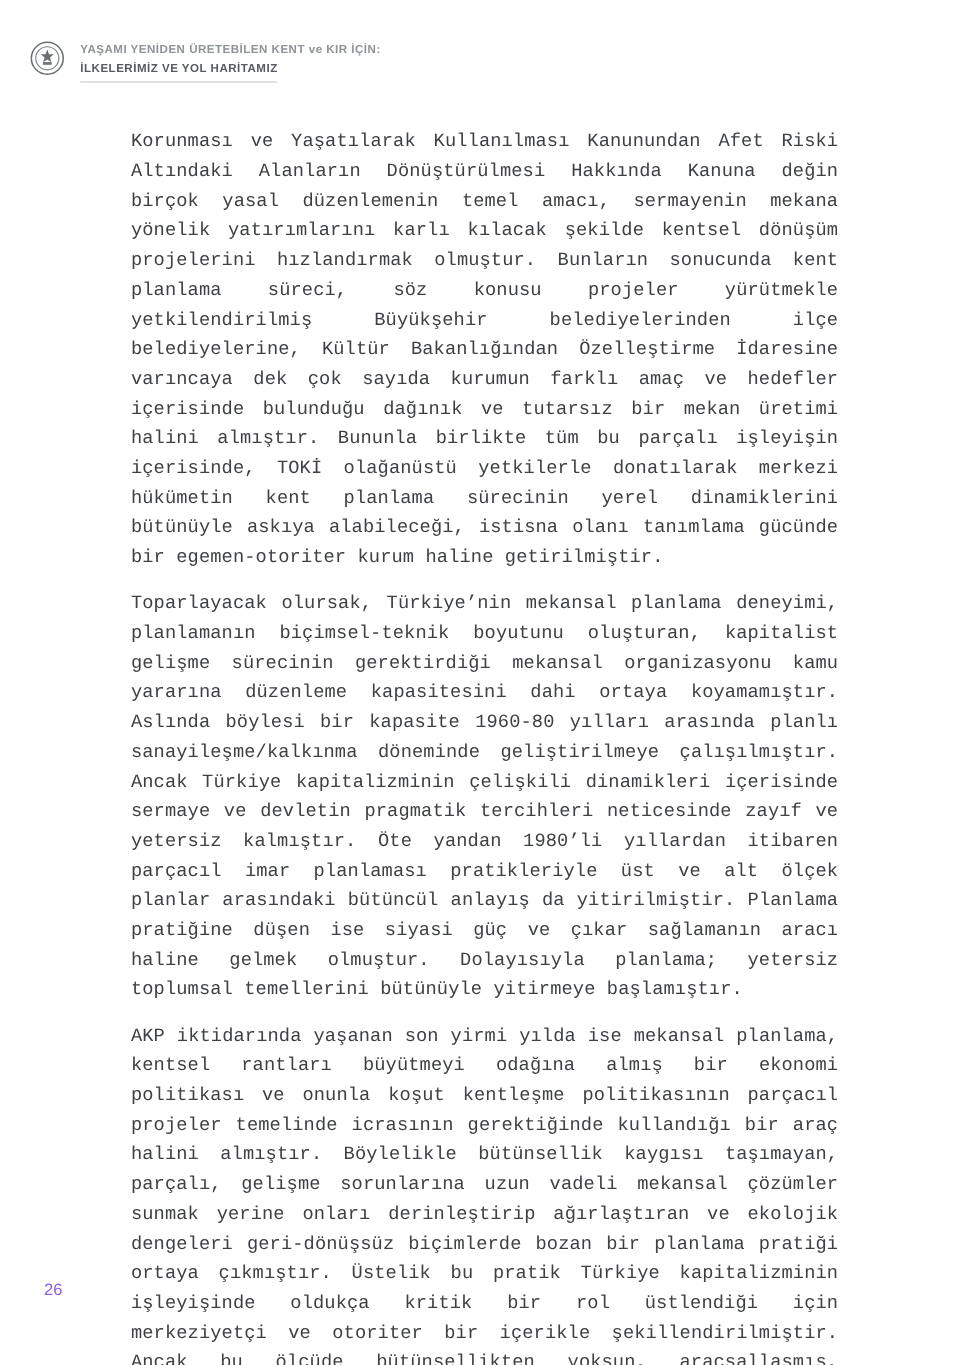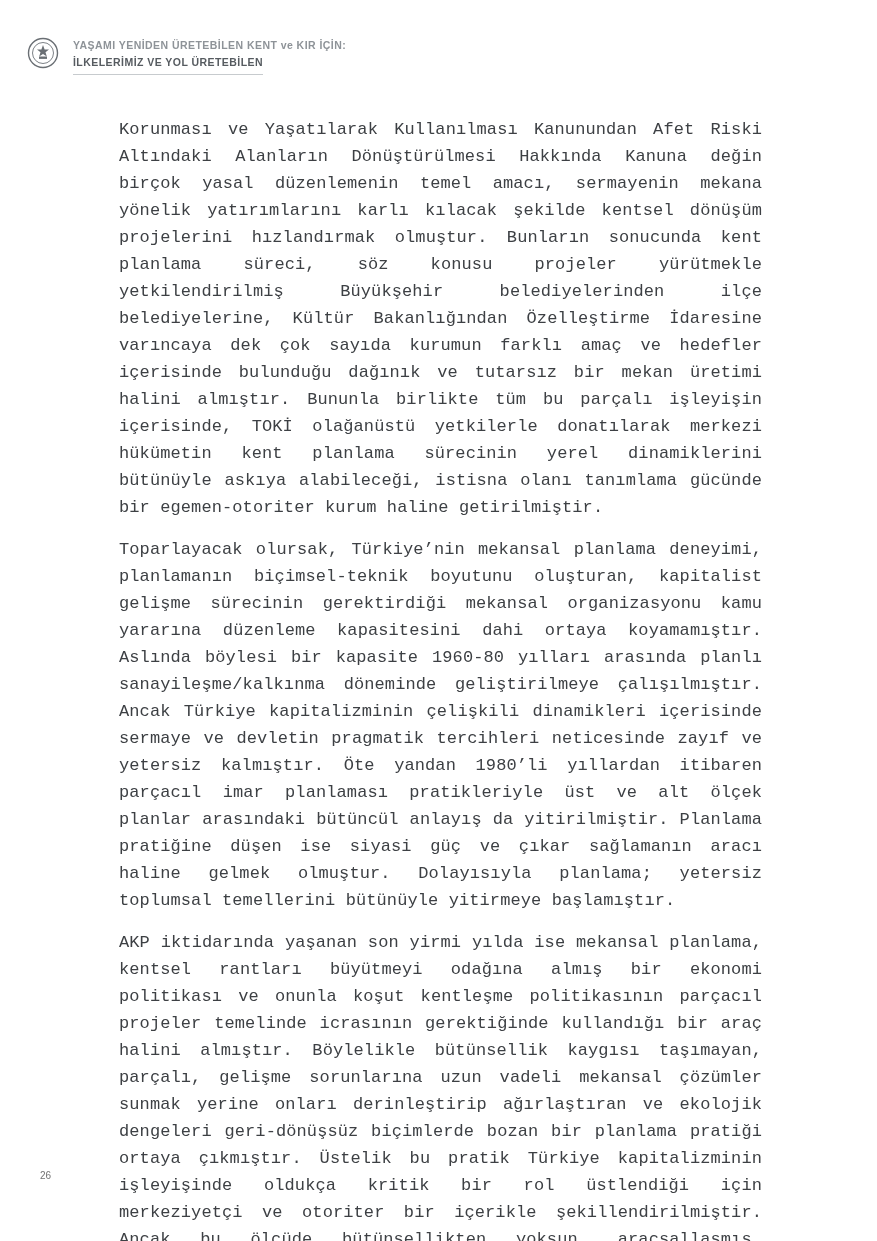--- a/index.html
+++ b/index.html
@@ -88,7 +88,7 @@
     </div>
     <div class="header-text">
       <div class="header-line1">YAŞAMI YENİDEN ÜRETEBİLEN KENT ve KIR İÇİN:</div>
-      <div class="header-line2">İLKELERİMİZ VE YOL ÜRETEBİLEN</div>
+      <div class="header-line2">İLKELERİMİZ VE YOL HARİTAMIZ</div>
     </div>
   </div>
 

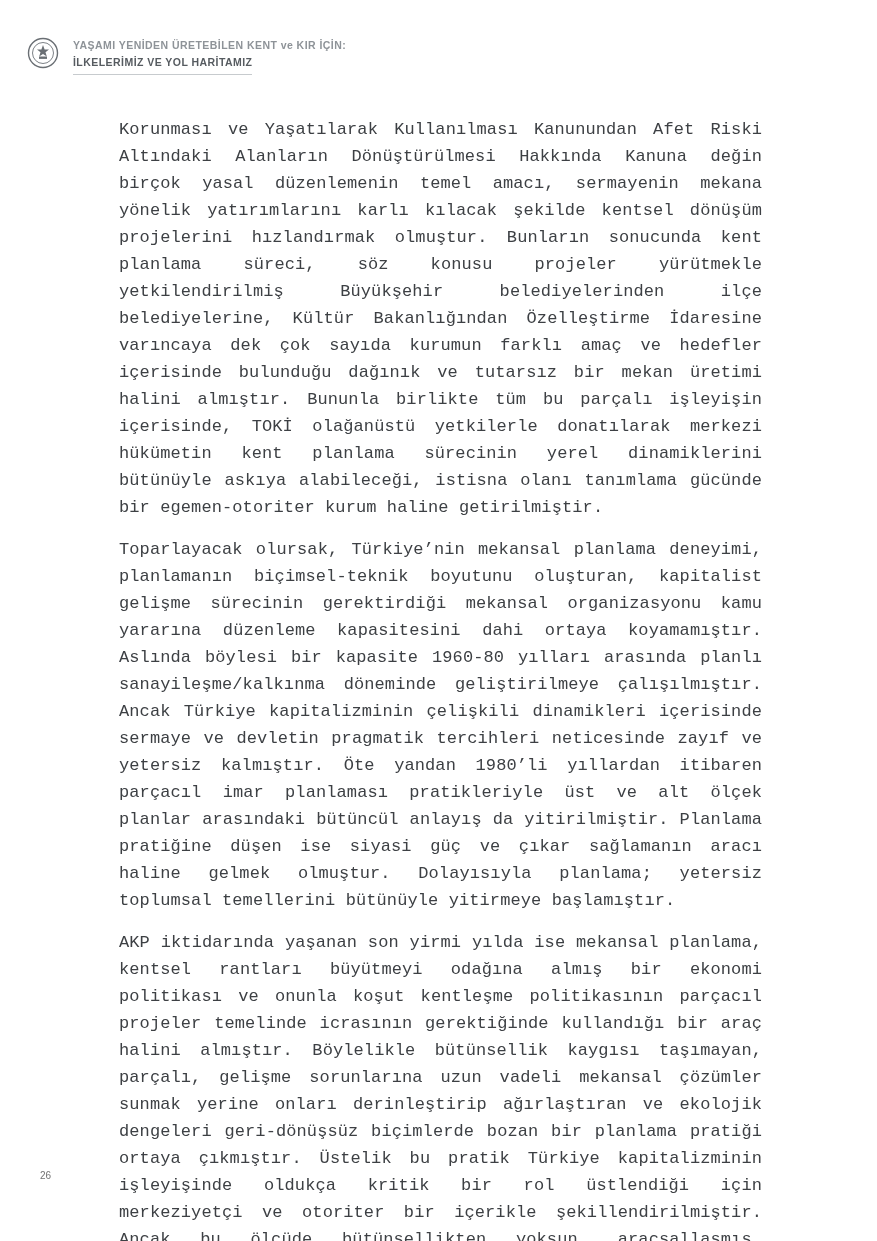--- a/index.html
+++ b/index.html
@@ -68,8 +68,8 @@
     position: absolute;
     left: 40px;
     bottom: 60px;
-    font-size: 10px;
-    color: #737373;
+    font-size: 15px;
+    color: #8b5cf6;
   }
 </style>
 </head>

